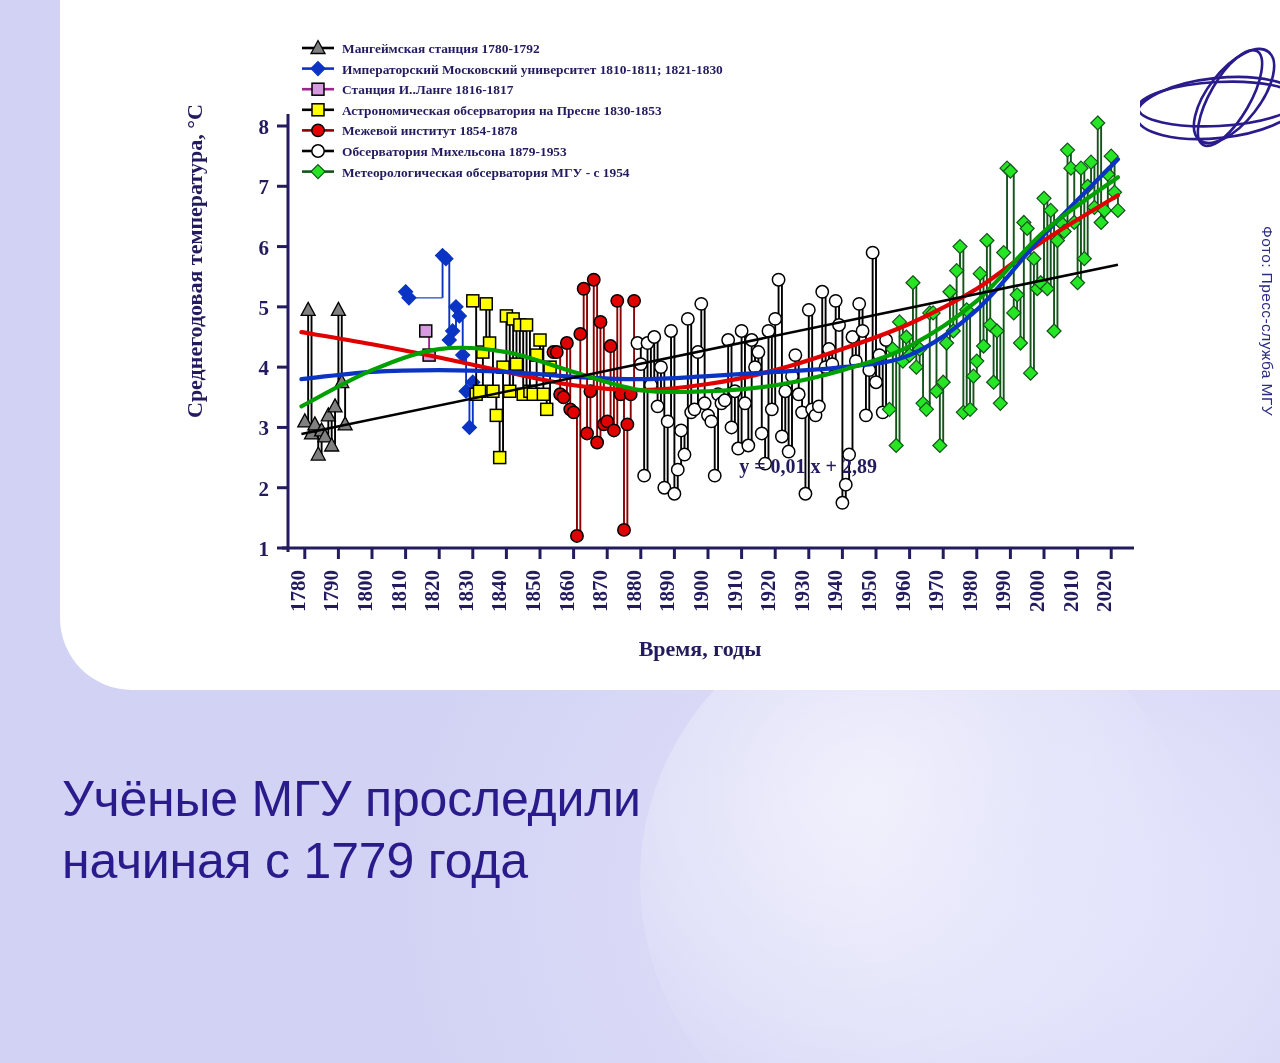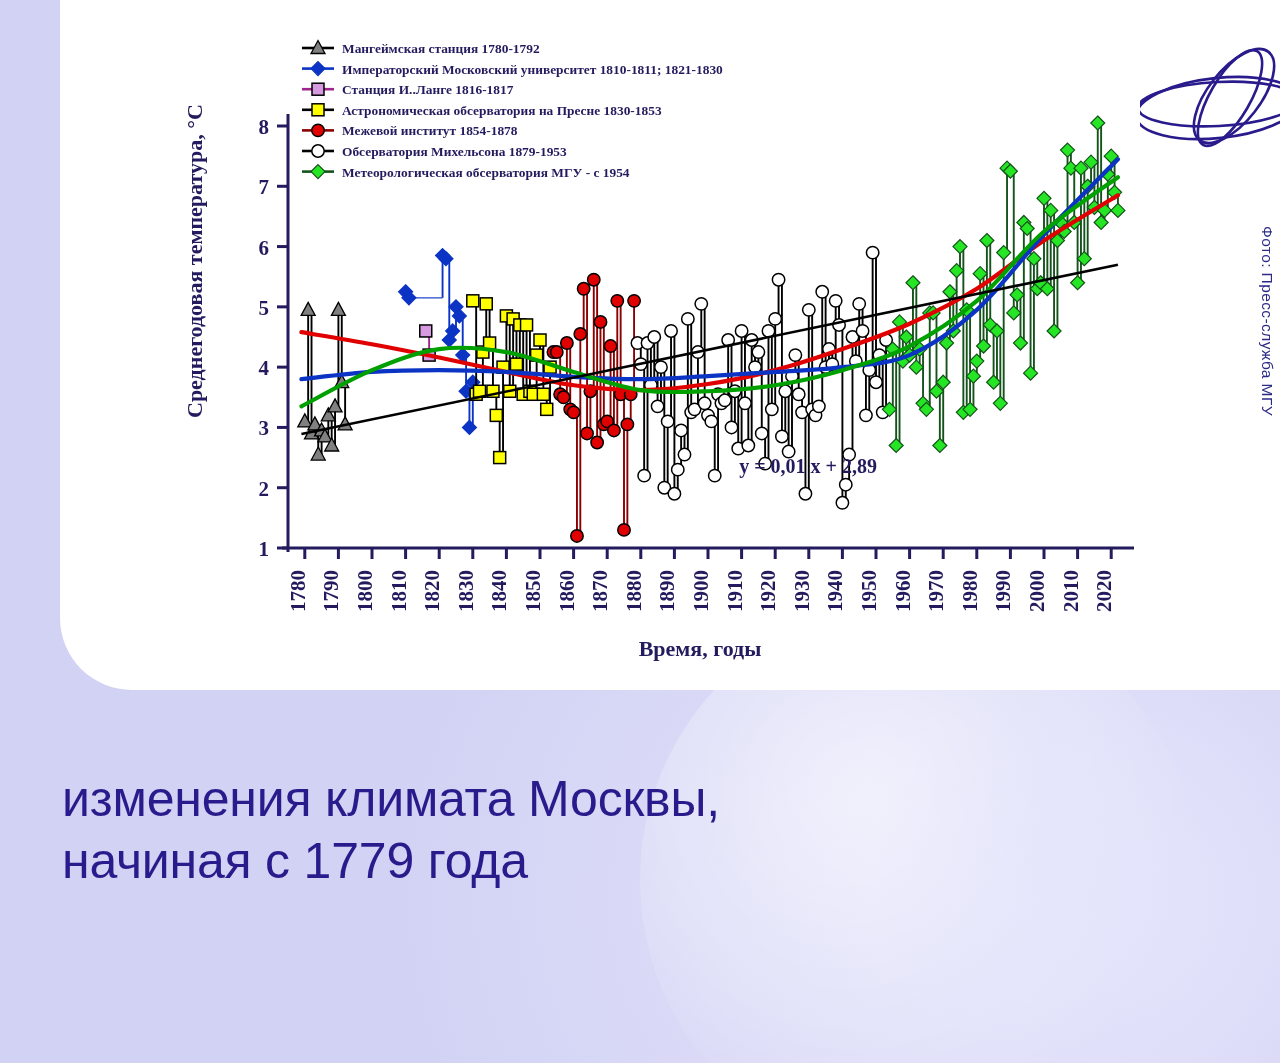--- a/index.html
+++ b/index.html
@@ -869,6 +869,7 @@
   </div>
 
   <div id="headline">
+    <div>Учёные МГУ проследили</div>
     <div>изменения климата Москвы,</div>
     <div><span>начиная </span><b>с 1779 года</b></div>
   </div>

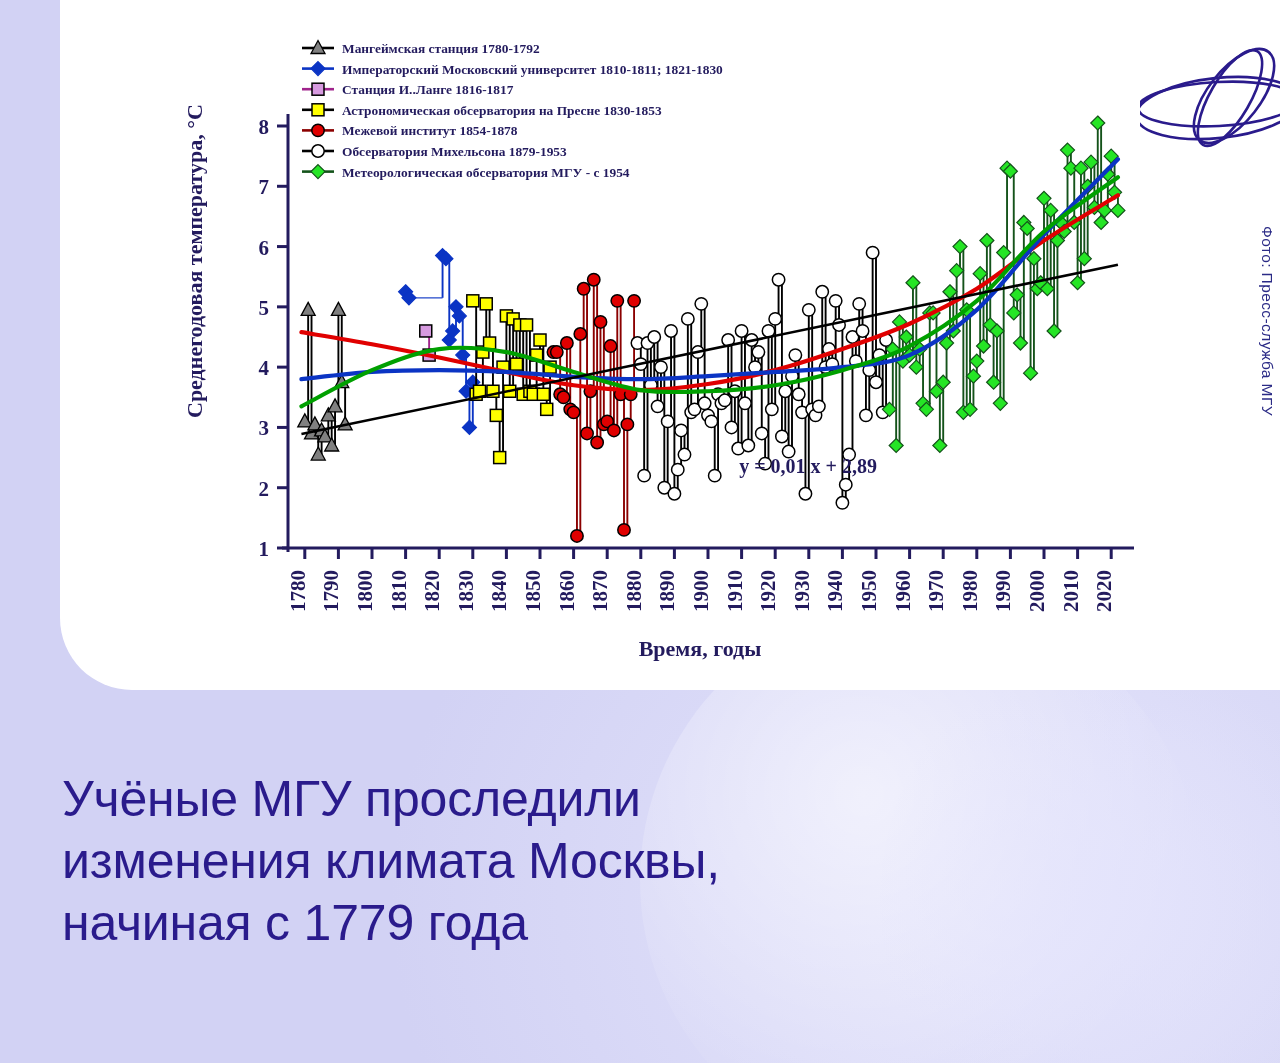--- a/index.html
+++ b/index.html
@@ -870,7 +870,6 @@
 
   <div id="headline">
     <div>Учёные МГУ проследили</div>
-    <div>изменения климата Москвы,</div>
     <div><span>начиная </span><b>с 1779 года</b></div>
   </div>
 

